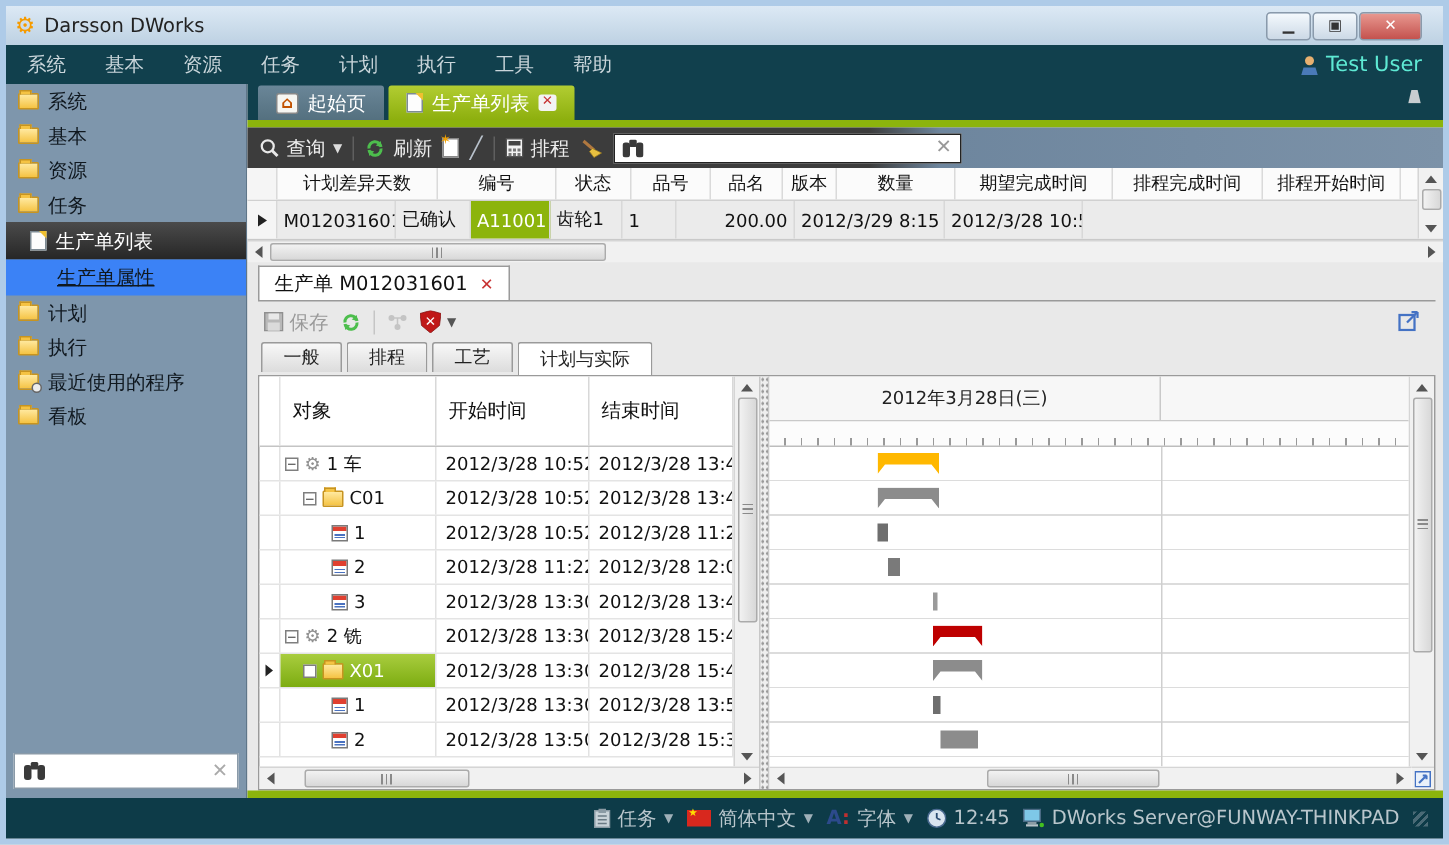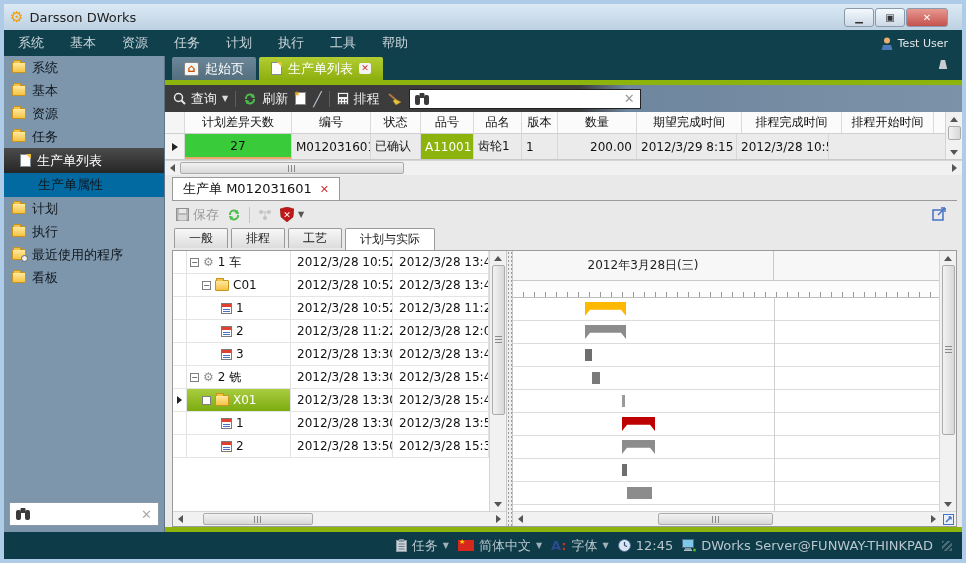--- a/index.html
+++ b/index.html
@@ -17,7 +17,7 @@
   
   .menubar { height:26px; background:#11404D; display:flex; align-items:center; padding:0 14px; flex:0 0 auto; }
   .menu-item { color:#C9D5DA; margin-right:26px; font-size:13px; cursor:default; }
-  .menu-user { margin-left:auto; color:#e5e5e5; display:flex; align-items:center; gap:5px; font-size:11px; }
+  .menu-user { margin-left:auto; color:#5eead4; display:flex; align-items:center; gap:5px; font-size:14px; }
 
   
   .body { flex:1; display:flex; min-height:0; }

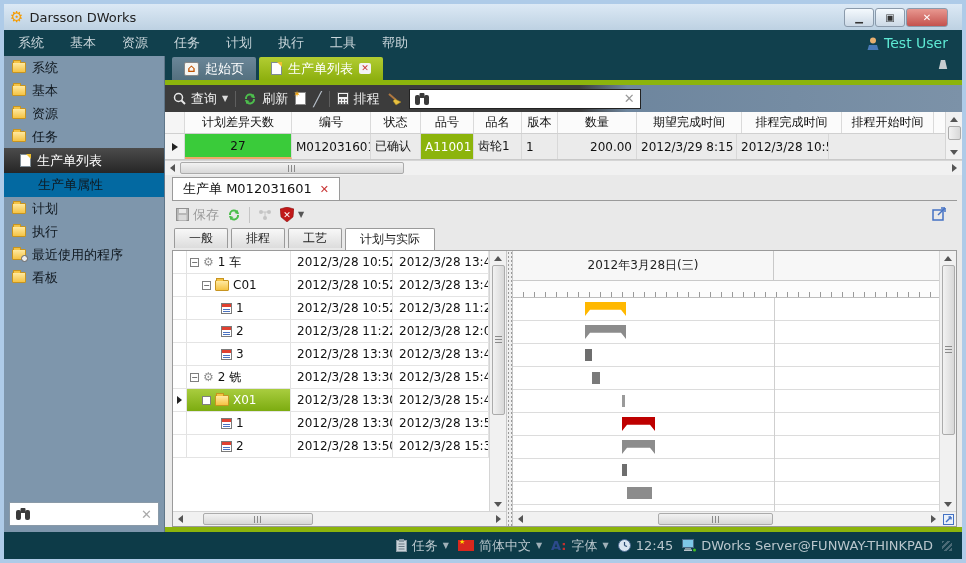--- a/index.html
+++ b/index.html
@@ -338,7 +338,6 @@
             <div class="gc sel-col">
                 <span class="rowarrow"></span>
               </div>
-            <div class="gc c1 cell-green">27</div>
             <div class="gc c2">M012031601</div>
             <div class="gc c3">已确认</div>
             <div class="gc c4 cell-olive">A11001</div>

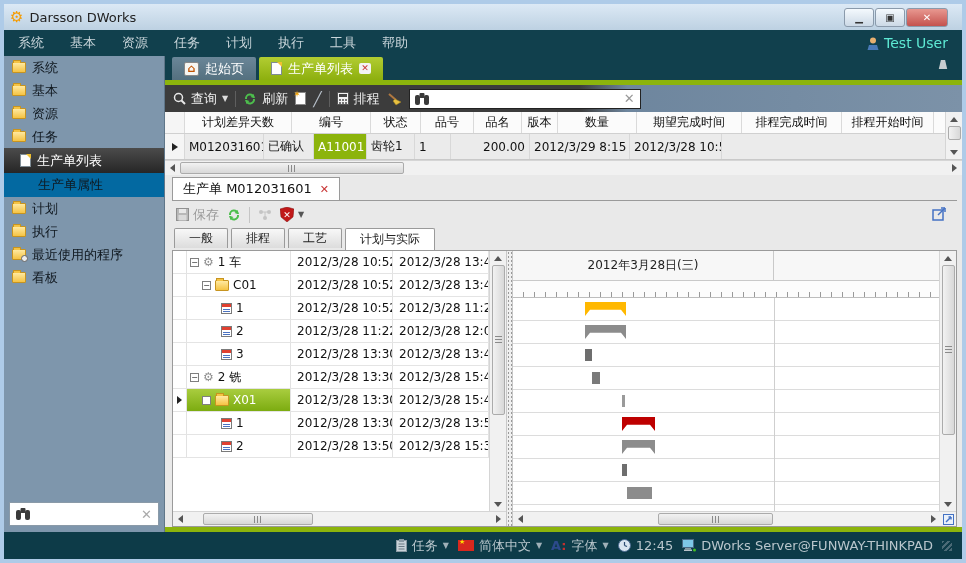--- a/index.html
+++ b/index.html
@@ -28,7 +28,7 @@
   .sb-collapse { margin-left:auto; width:17px; height:15px; background:#F4F8FB; border:1px solid #8BA2B5; border-radius:3px; color:#2C5F9E; font-size:10px; line-height:13px; text-align:center; font-weight:bold; }
   .sb-item { height:23px; display:flex; align-items:center; gap:6px; padding-left:8px; color:#10181F; font-size:13px; }
   .sb-item.sel { background:linear-gradient(to bottom,#4B4B4B,#262626); color:#FFF; height:25px; padding-left:16px; }
-  .sb-item.child2 { background:#0369a1; padding-left:34px; height:24px; }
+  .sb-item.child2 { background:#3b82f6; padding-left:34px; height:24px;text-decoration:underline; }
   .sb-search-wrap { margin-top:auto; padding:4px 5px 6px 5px; }
   .sb-search { height:24px; background:#FFF; border:1px solid #8A9AA8; display:flex; align-items:center; padding:0 6px; gap:6px; }
   .sb-search input { flex:1; border:none; outline:none; font-size:12px; min-width:0; }

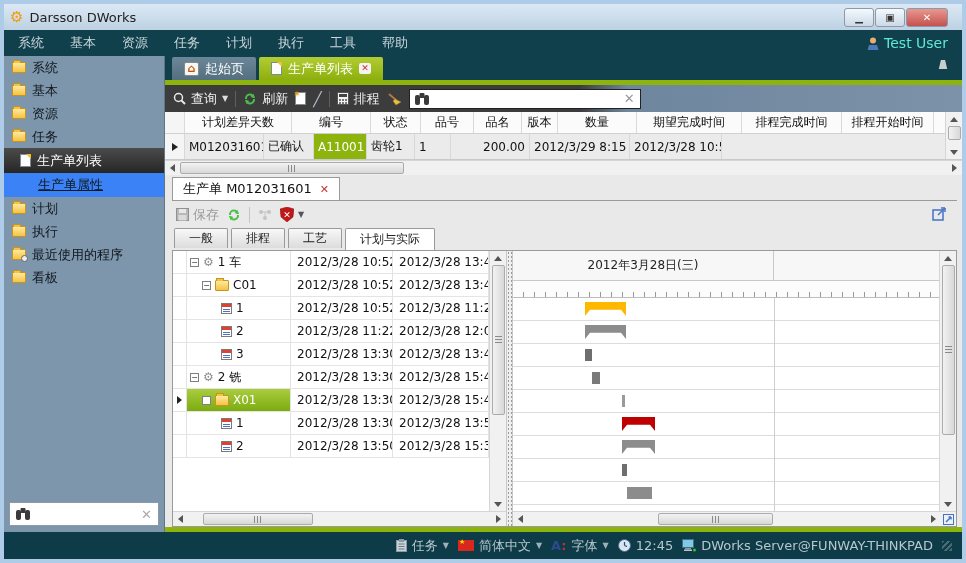--- a/index.html
+++ b/index.html
@@ -431,6 +431,12 @@
           <div class="treegrid">
             <div class="tg-main">
               <div class="tg-cols">
+                <div class="thead">
+                  <div class="tsel"></div>
+                  <div class="th tobj">对象</div>
+                  <div class="th tstart">开始时间</div>
+                  <div class="th tend">结束时间</div>
+                </div>
 
                 <div class="trow">
                   <div class="tsel"></div>

